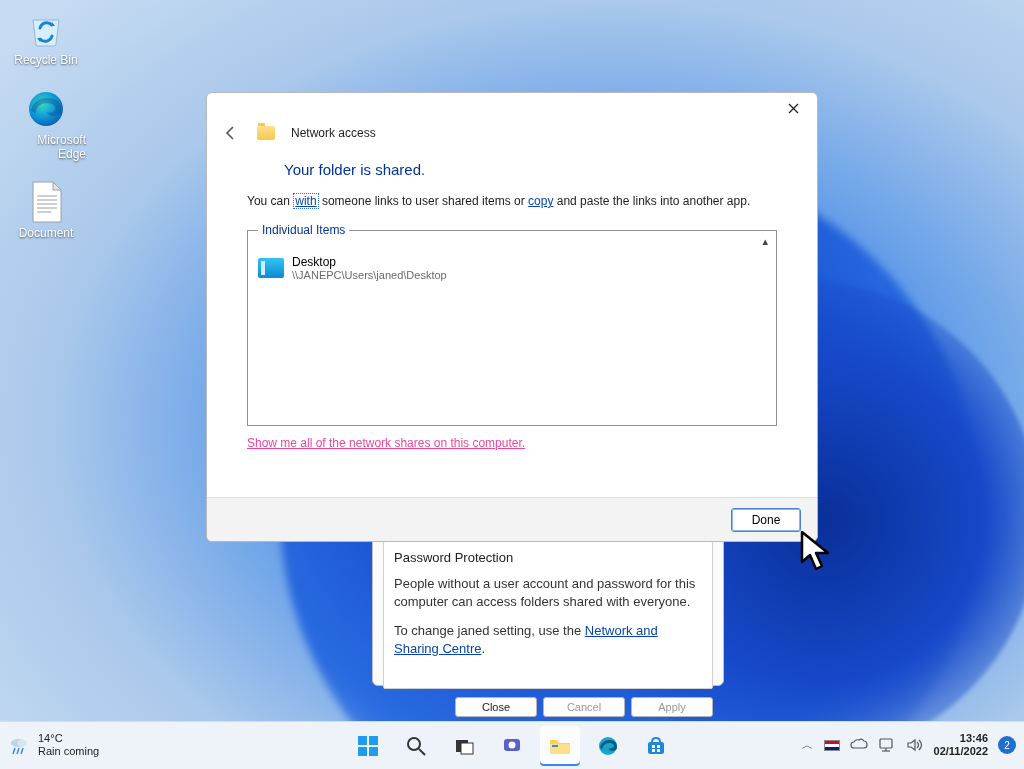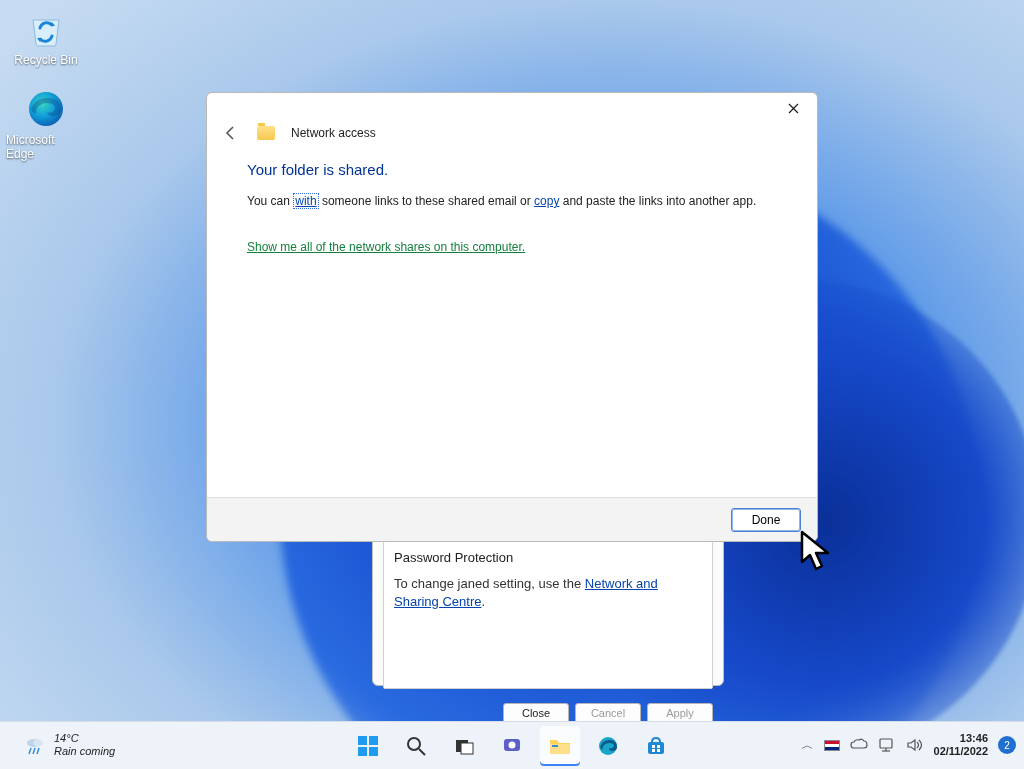--- a/index.html
+++ b/index.html
@@ -43,7 +43,7 @@
   width: 46px; height: 46px; display: flex; align-items: center; justify-content: center;
 }
 .dicon .label {
-  color: #fff; font-size: 12px; text-align: left; text-shadow: 0 1px 2px rgba(0,0,0,.6);
+  color: #fff; font-size: 12px; text-align: right; text-shadow: 0 1px 2px rgba(0,0,0,.6);
   line-height: 1.15; margin-top: 2px;
 }
 

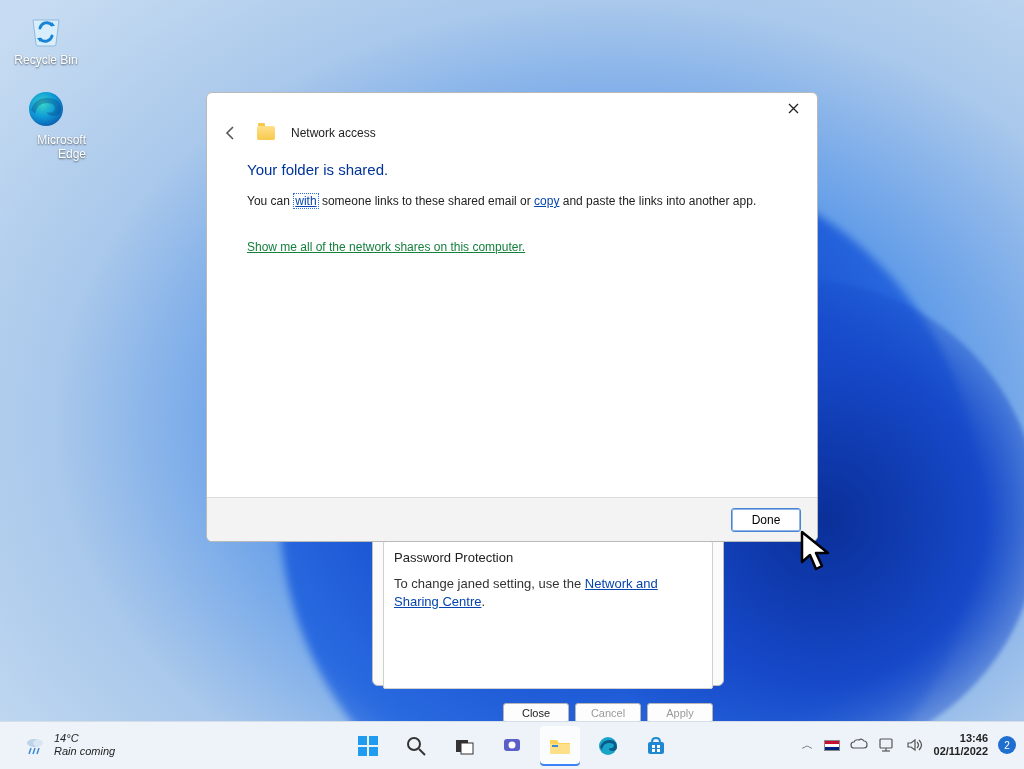--- a/index.html
+++ b/index.html
@@ -74,7 +74,7 @@
 .hdr-icon::before { content: ""; position: absolute; top: -3px; left: 1px; width: 7px; height: 3px; background: #f6c94d; border-radius: 1px 1px 0 0; }
 
 .dialog .body { padding: 10px 40px 0 40px; flex: 1; display: flex; flex-direction: column; }
-.heading { color: #003399; font-size: 15px; margin-bottom: 16px; }
+.heading { color: #003399; font-size: 15px; margin-bottom: 16px; margin-left: 37px; }
 .subtext { font-size: 12px; color: #222; margin-bottom: 22px; }
 .subtext a { color: #0645ad; }
 .subtext .outlined { border: 1px dotted #2a6be0; padding: 0 1px; }

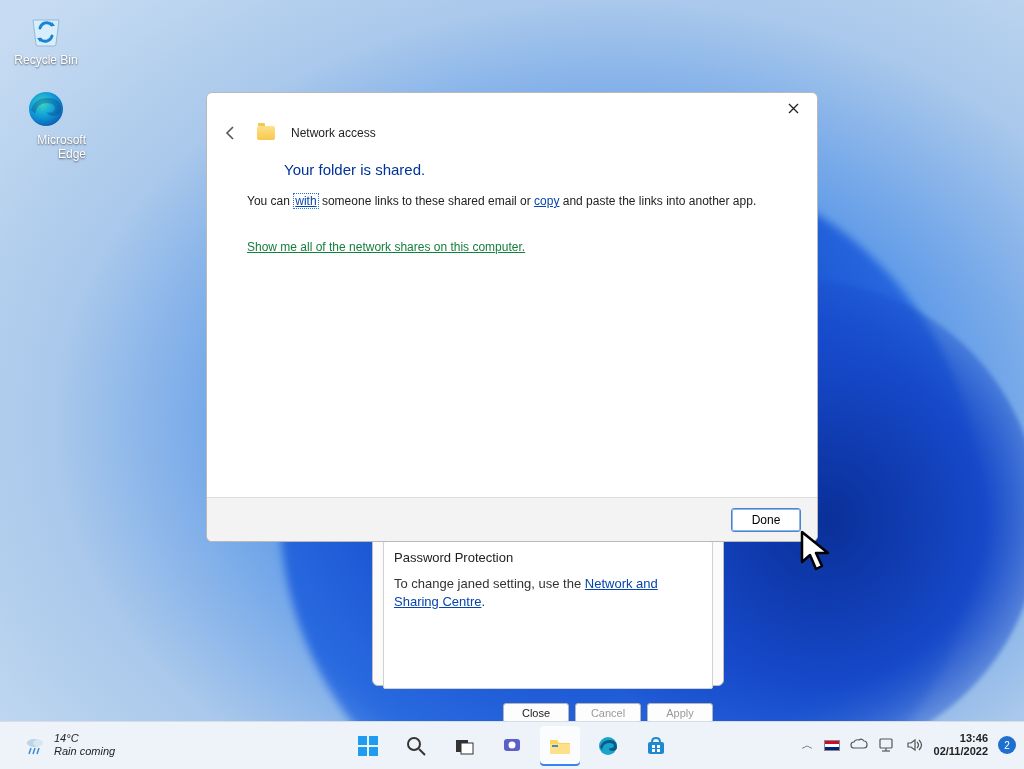--- a/index.html
+++ b/index.html
@@ -252,7 +252,7 @@
   <div class="body">
     <div class="heading">Your folder is shared.</div>
     <div class="subtext">
-      <span>You can </span><a href="#" class="outlined">with</a><span> someone links to these shared email or </span><a href="#">copy</a><span> and paste the links into another app.</span>
+      <span>You can </span><a href="#" class="outlined">with</a><span> someone links to user shared items or </span><a href="#">copy</a><span> and paste the links into another app.</span>
     </div>
 
 

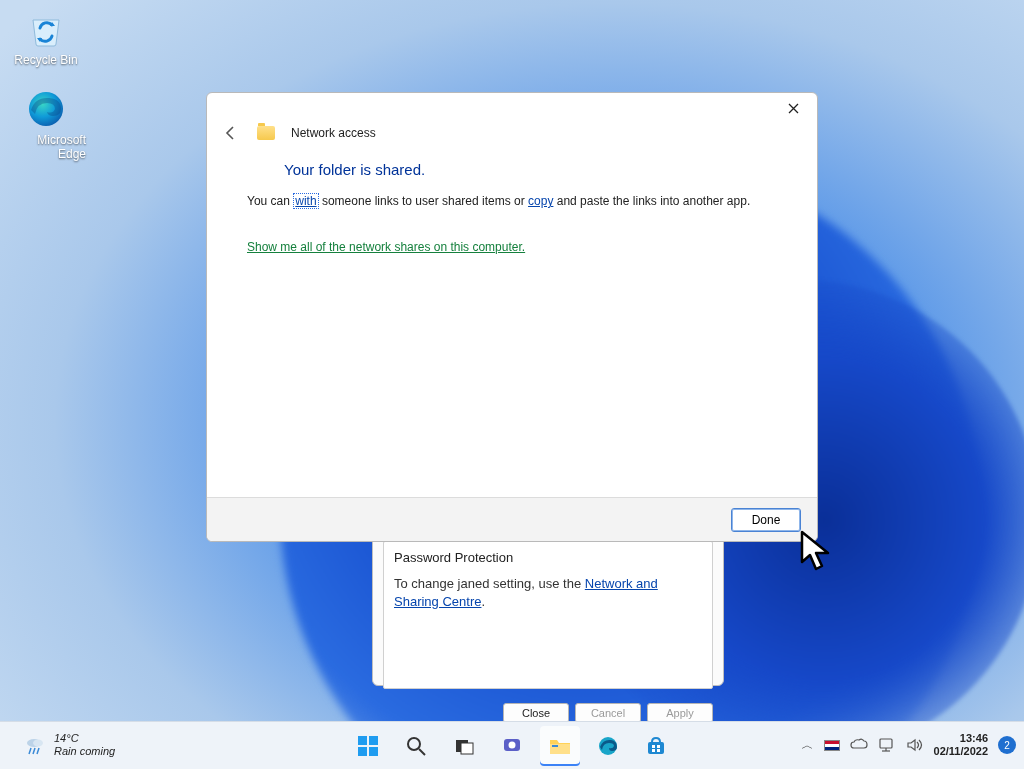--- a/index.html
+++ b/index.html
@@ -215,6 +215,22 @@
     <div class="label">Microsoft Edge</div>
   </div>
 
+  <div class="dicon">
+    <div class="glyph">
+      <svg width="38" height="44" viewBox="0 0 38 44">
+        <path d="M6 2 L26 2 L34 10 L34 42 L6 42 Z" fill="#fff" stroke="#9aa0a6"></path>
+        <path d="M26 2 L26 10 L34 10 Z" fill="#e6e6e6" stroke="#9aa0a6"></path>
+        <g stroke="#9aa0a6" stroke-width="1">
+          <line x1="10" y1="16" x2="30" y2="16"></line>
+          <line x1="10" y1="20" x2="30" y2="20"></line>
+          <line x1="10" y1="24" x2="30" y2="24"></line>
+          <line x1="10" y1="28" x2="30" y2="28"></line>
+          <line x1="10" y1="32" x2="24" y2="32"></line>
+        </g>
+      </svg>
+    </div>
+    <div class="label">Document</div>
+  </div>
 </div>
 
 <div class="propwin">

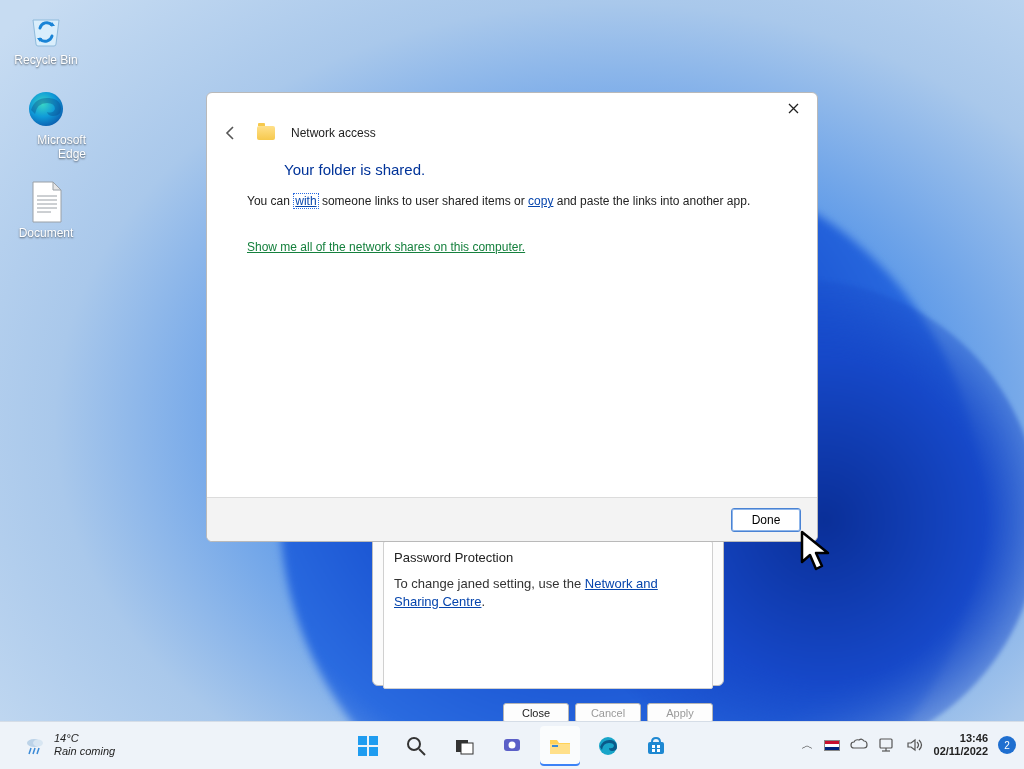--- a/index.html
+++ b/index.html
@@ -271,6 +271,17 @@
       <span>You can </span><a href="#" class="outlined">with</a><span> someone links to user shared items or </span><a href="#">copy</a><span> and paste the links into another app.</span>
     </div>
 
+    <div class="groupbox">
+      <div class="group-legend">Individual Items</div>
+      <div class="group-caret">▴</div>
+      <div class="item-row">
+        <div class="item-icon"></div>
+        <div class="item-text">
+          <div class="name">Desktop</div>
+          <div class="path">\\JANEPC\Users\janed\Desktop</div>
+        </div>
+      </div>
+    </div>
 
     <div class="show-link">
       <a href="#">Show me all of the network shares on this computer.</a>

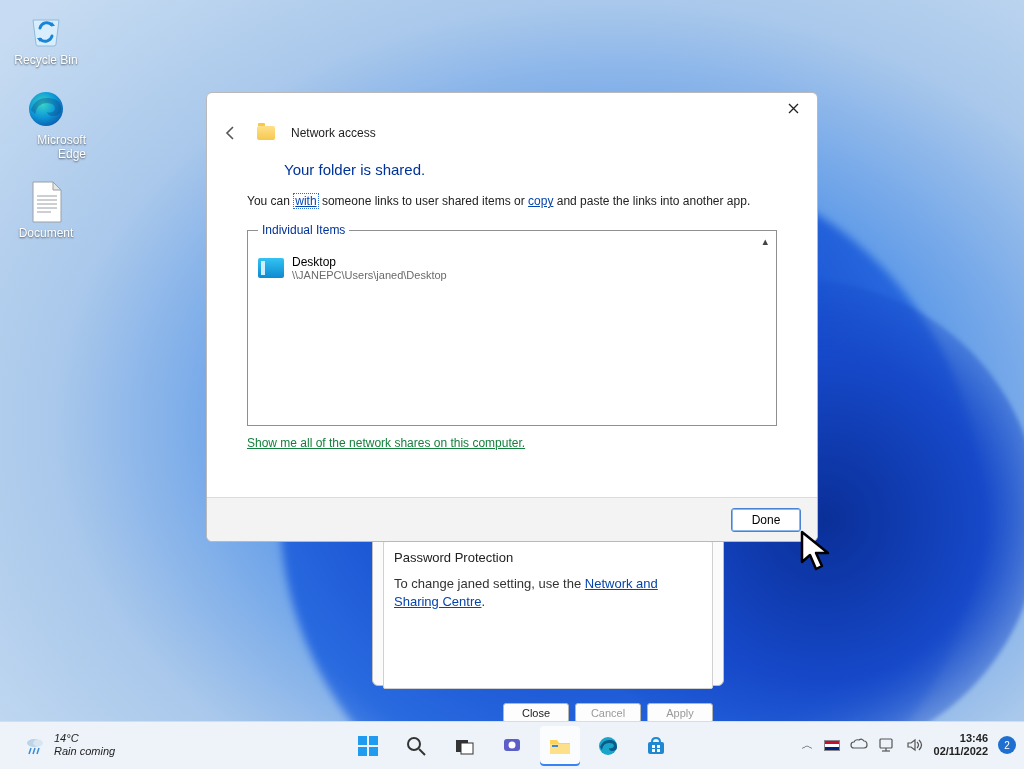--- a/index.html
+++ b/index.html
@@ -103,7 +103,7 @@
 .item-text .path { font-size: 11px; color: #6a6a6a; }
 
 .show-link { margin-top: 10px; font-size: 12px; }
-.show-link a { color: #15803d; text-decoration: underline; }
+.show-link a { color: #ec4899; text-decoration: underline; }
 
 .dialog .footer {
   border-top: 1px solid #dcdcdc; background: #f3f3f3;

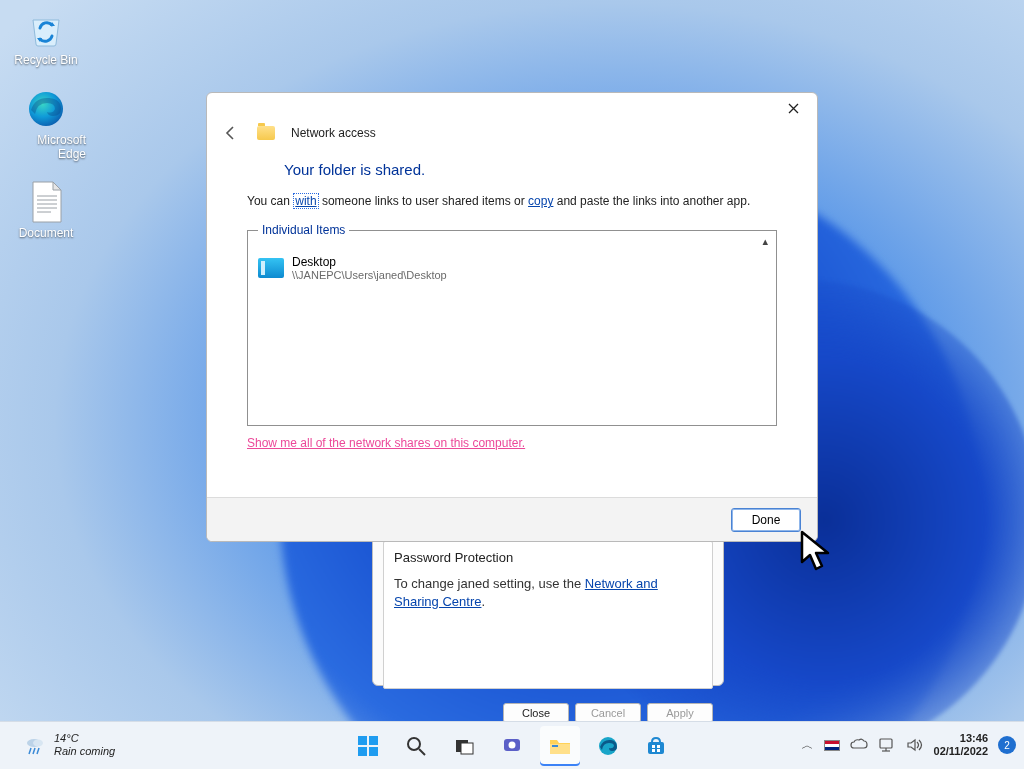--- a/index.html
+++ b/index.html
@@ -236,6 +236,7 @@
 <div class="propwin">
   <div class="pbox">
     <div class="ptitle">Password Protection</div>
+    <p>People without a user account and password for this computer can access folders shared with everyone.</p>
     <p>
       <span>To change janed setting, use the </span><a href="#">Network and Sharing Centre</a><span>.</span>
     </p>

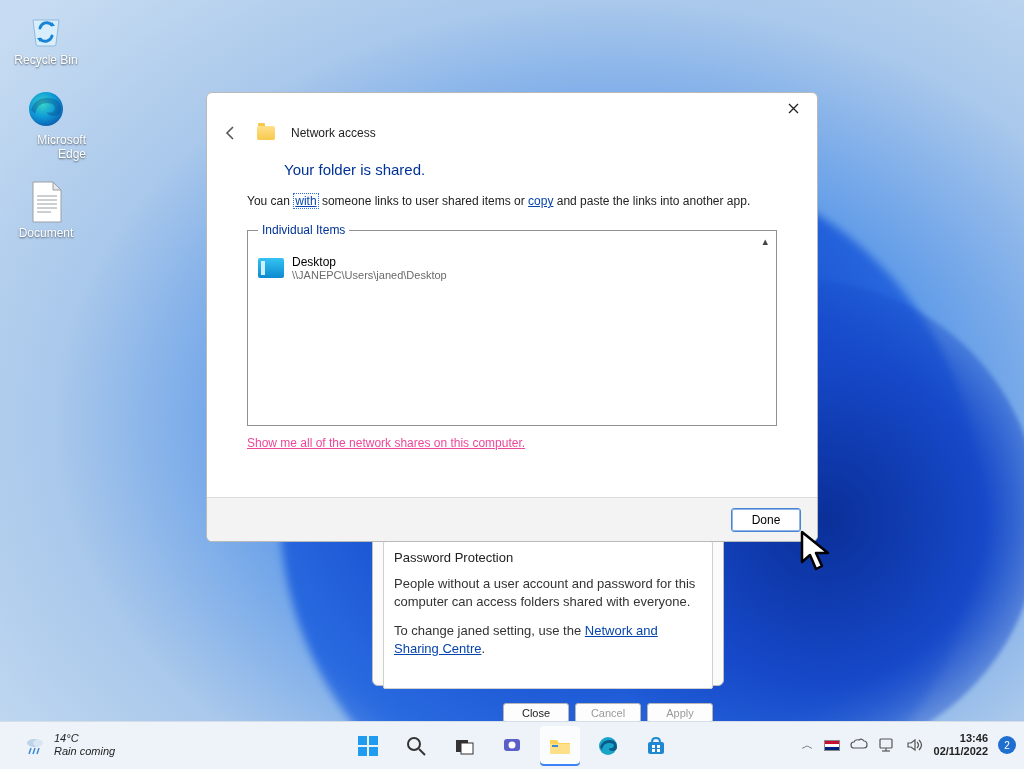--- a/index.html
+++ b/index.html
@@ -136,7 +136,7 @@
 .prop-footer { display: flex; justify-content: flex-end; margin-top: 8px; gap: 6px; }
 .btn2 {
   background: #fdfdfd; border: 1px solid #b5b5b5; border-radius: 3px;
-  font-size: 11px; padding: 3px 0; width: 66px; text-align: center; color: #222; margin-top: 6px;
+  font-size: 11px; padding: 3px 0; width: 82px; text-align: center; color: #222;
 }
 .btn2.dim { color: #9a9a9a; }
 

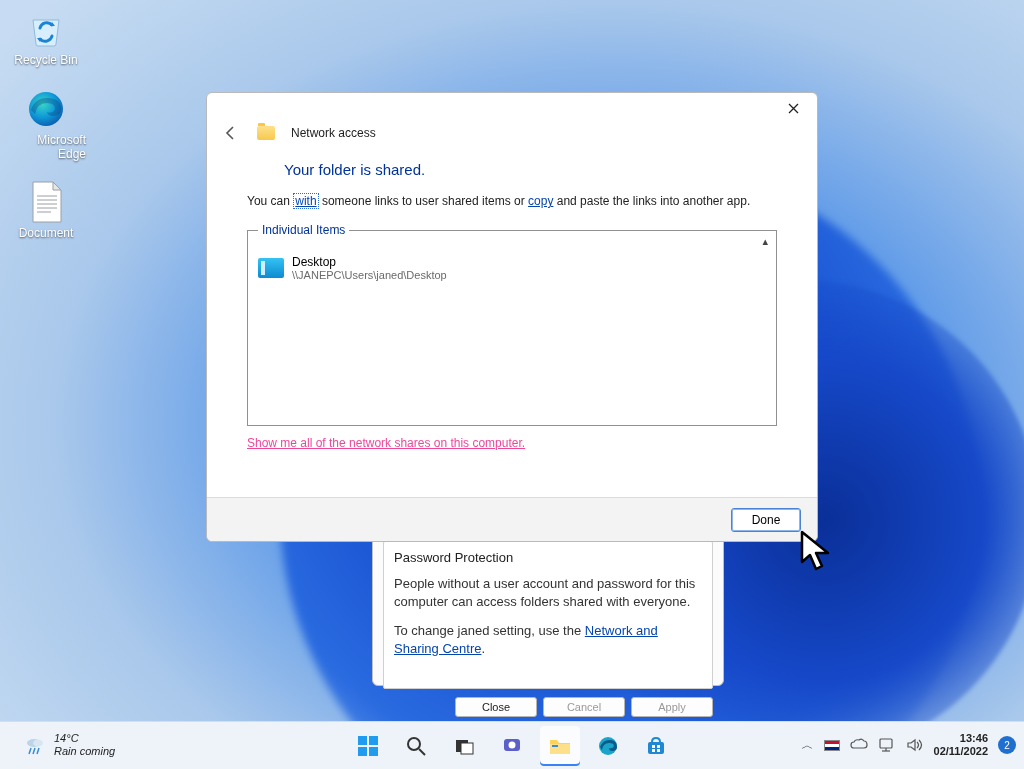--- a/index.html
+++ b/index.html
@@ -148,7 +148,7 @@
 }
 
 .weather {
-  position: absolute; left: 24px; bottom: 4px; display: flex; align-items: center; gap: 8px; height: 40px; font-style: italic;
+  position: absolute; left: 8px; bottom: 4px; display: flex; align-items: center; gap: 8px; height: 40px;
 }
 .weather .wicon { width: 22px; height: 22px; }
 .weather .wtxt { font-size: 11px; color: #222; line-height: 1.15; }

